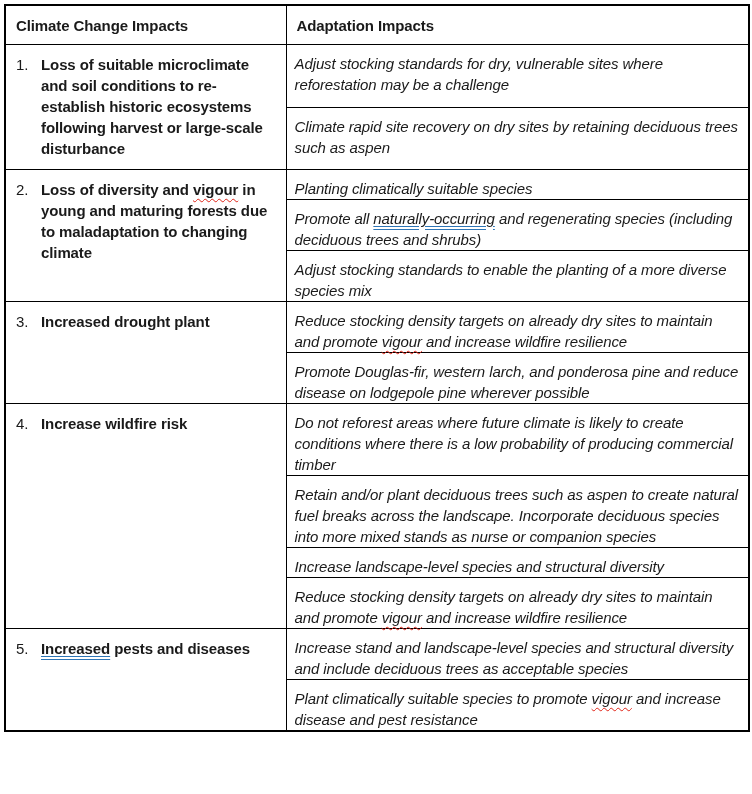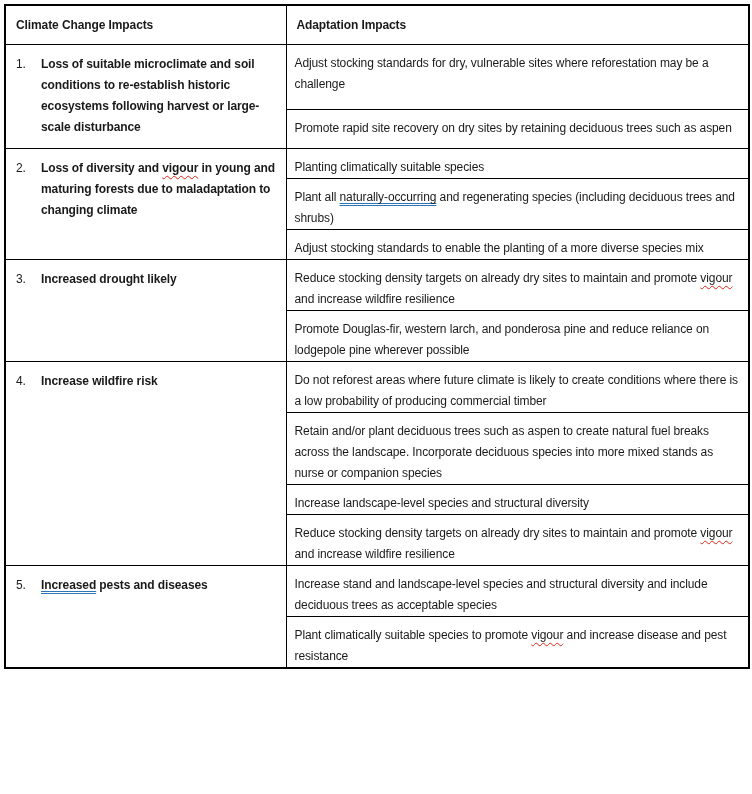--- a/index.html
+++ b/index.html
@@ -27,7 +27,7 @@
     border: 1px solid #000000;
     vertical-align: top;
     text-align: left;
-    font-size: 12px;
+    font-size: 15px;
     line-height: 21px;
     letter-spacing: -0.1px;
   }

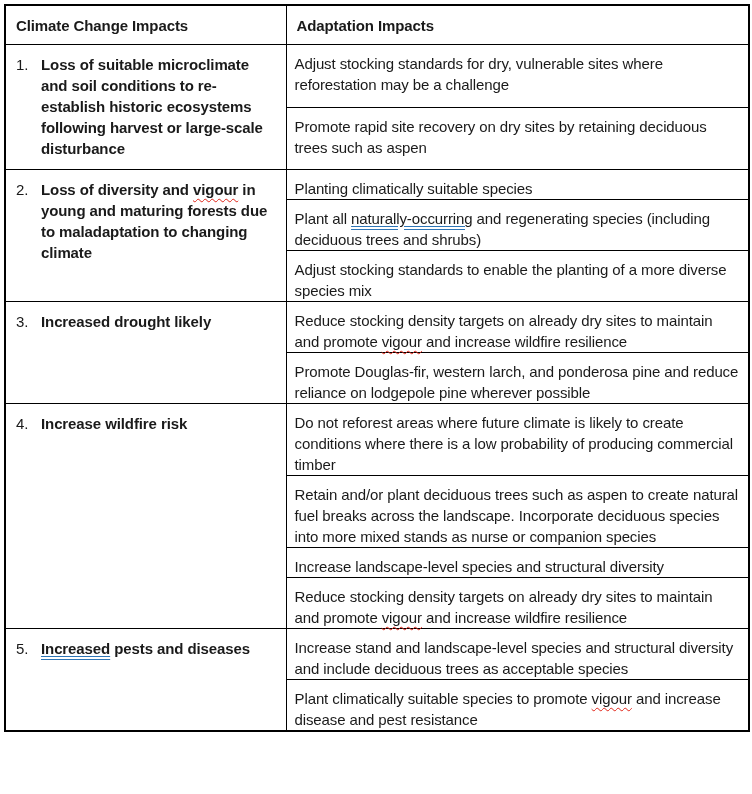--- a/index.html
+++ b/index.html
@@ -39,7 +39,7 @@
   .impact-row { display: flex; }
   .impact-num { flex: 0 0 25px; }
   .impact-text { flex: 1 1 auto; font-weight: bold; }
-  td.strategy-cell { padding: 8px 8px 0 8px; }
+  td.strategy-cell { padding: 8px 8px 0 8px; font-style: italic; }
 
   .mark-spell {
     text-decoration-line: underline;

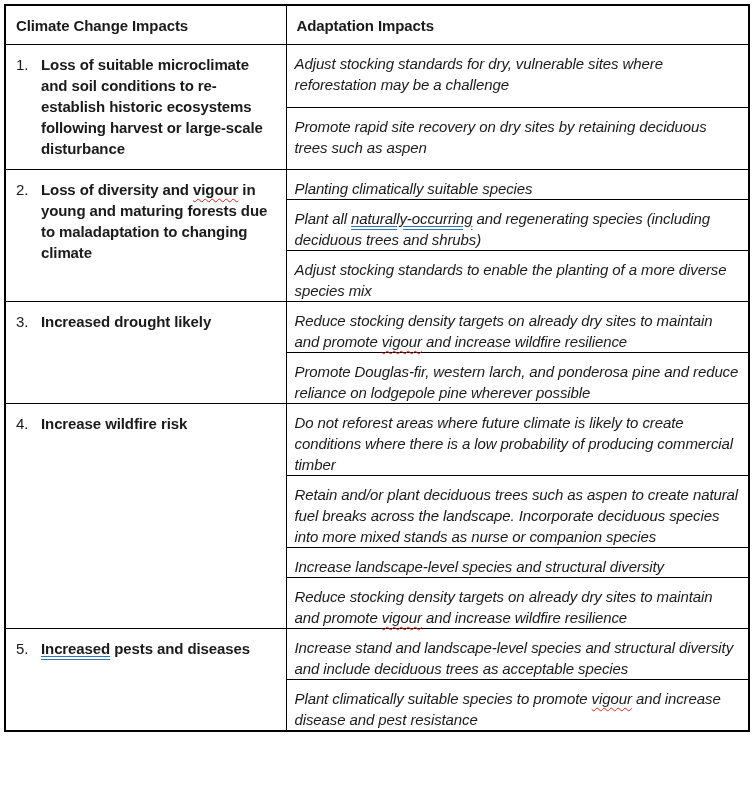--- a/index.html
+++ b/index.html
@@ -81,7 +81,7 @@
           <td class="strategy-cell"><span>Adjust stocking standards for dry, vulnerable sites where reforestation may be a challenge</span></td>
         </tr>
         <tr>
-          <td class="strategy-cell"><span>Promote rapid site recovery on dry sites by retaining deciduous trees such as aspen</span></td>
+          <td class="strategy-cell"><span>Climate rapid site recovery on dry sites by retaining deciduous trees such as aspen</span></td>
         </tr>
         <tr>
           <td class="impact-cell" rowspan="3">

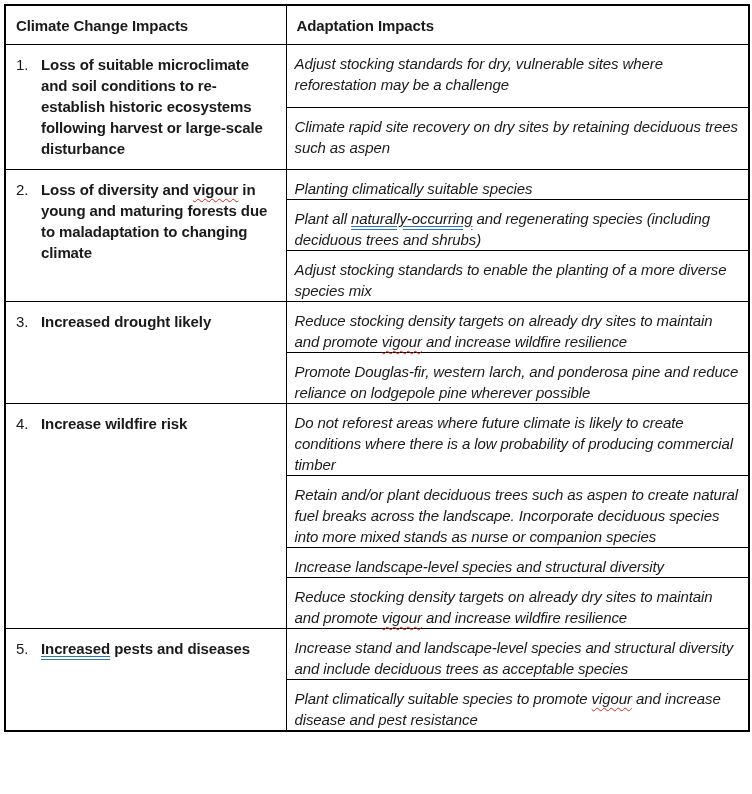--- a/index.html
+++ b/index.html
@@ -93,7 +93,7 @@
           <td class="strategy-cell"><span>Planting climatically suitable species</span></td>
         </tr>
         <tr>
-          <td class="strategy-cell"><span>Plant all </span><span class="mark-grammar">naturally-occurring</span><span> and regenerating species (including deciduous trees and shrubs)</span></td>
+          <td class="strategy-cell"><span>Promote all </span><span class="mark-grammar">naturally-occurring</span><span> and regenerating species (including deciduous trees and shrubs)</span></td>
         </tr>
         <tr>
           <td class="strategy-cell"><span>Adjust stocking standards to enable the planting of a more diverse species mix</span></td>

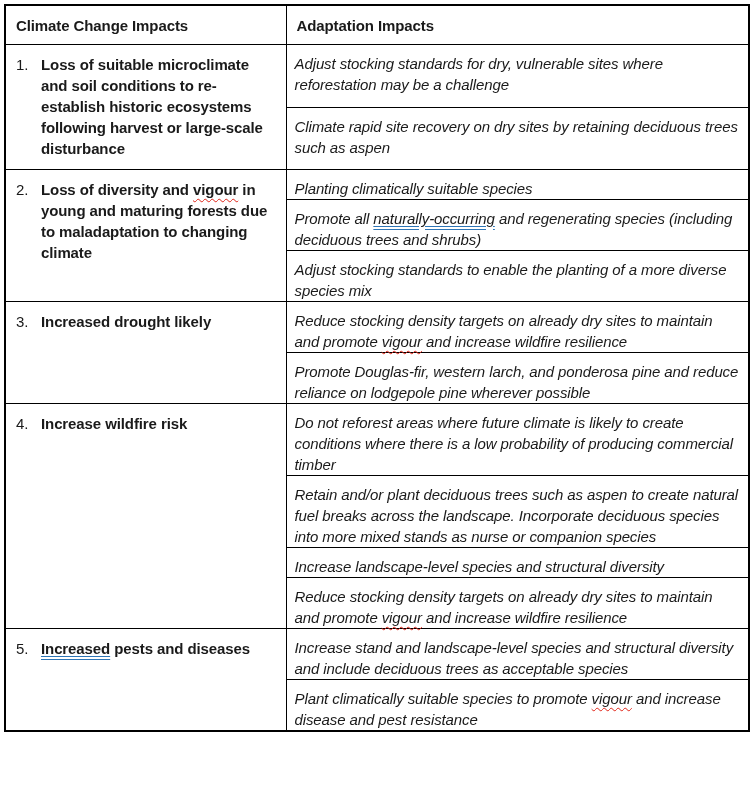--- a/index.html
+++ b/index.html
@@ -102,7 +102,7 @@
           <td class="impact-cell" rowspan="2">
             <div class="impact-row">
               <span class="impact-num">3.</span>
-              <span class="impact-text"><span>Increased drought likely</span></span>
+              <span class="impact-text"><span>Increased drought plant</span></span>
             </div>
           </td>
           <td class="strategy-cell"><span>Reduce stocking density targets on already dry sites to maintain and promote </span><span class="mark-spell">vigour</span><span> and increase wildfire resilience</span></td>

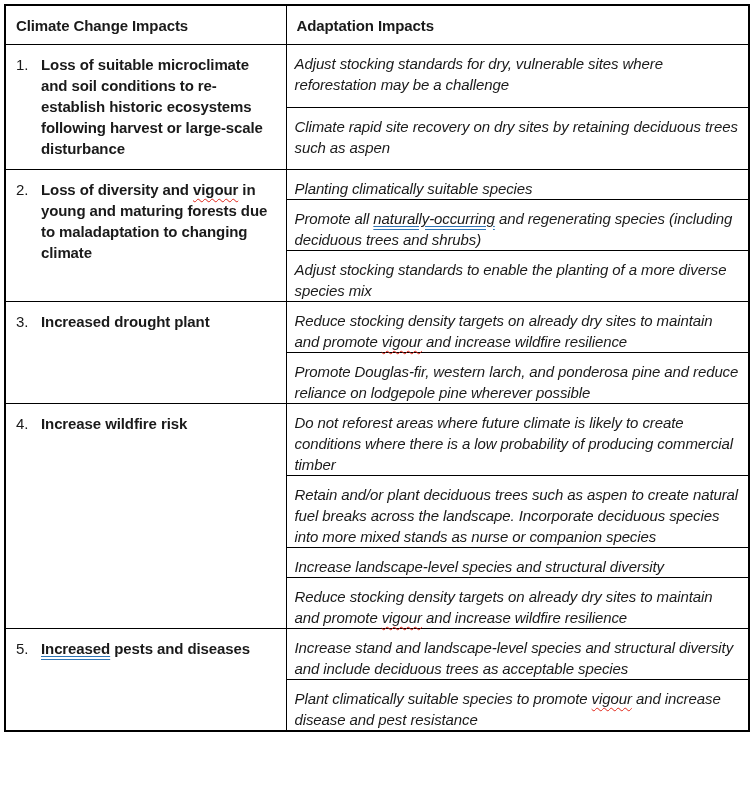--- a/index.html
+++ b/index.html
@@ -108,7 +108,7 @@
           <td class="strategy-cell"><span>Reduce stocking density targets on already dry sites to maintain and promote </span><span class="mark-spell">vigour</span><span> and increase wildfire resilience</span></td>
         </tr>
         <tr>
-          <td class="strategy-cell"><span>Promote Douglas-fir, western larch, and ponderosa pine and reduce reliance on lodgepole pine wherever possible</span></td>
+          <td class="strategy-cell"><span>Promote Douglas-fir, western larch, and ponderosa pine and reduce disease on lodgepole pine wherever possible</span></td>
         </tr>
         <tr>
           <td class="impact-cell" rowspan="4">

